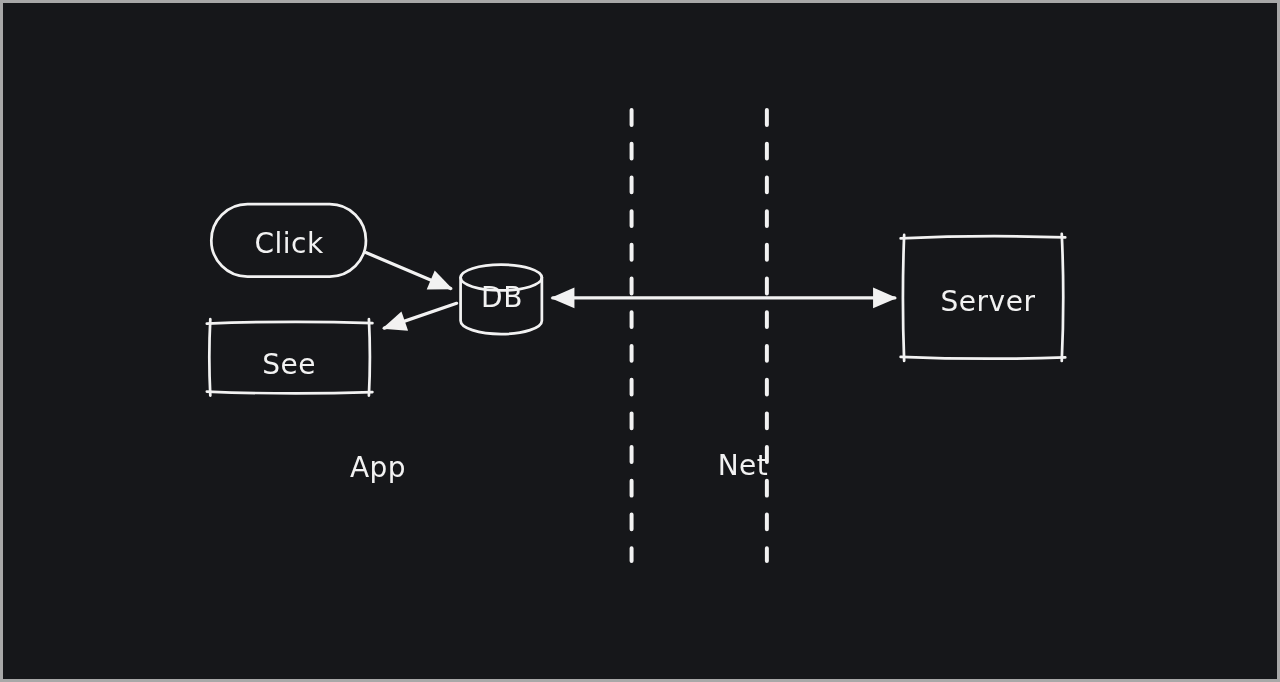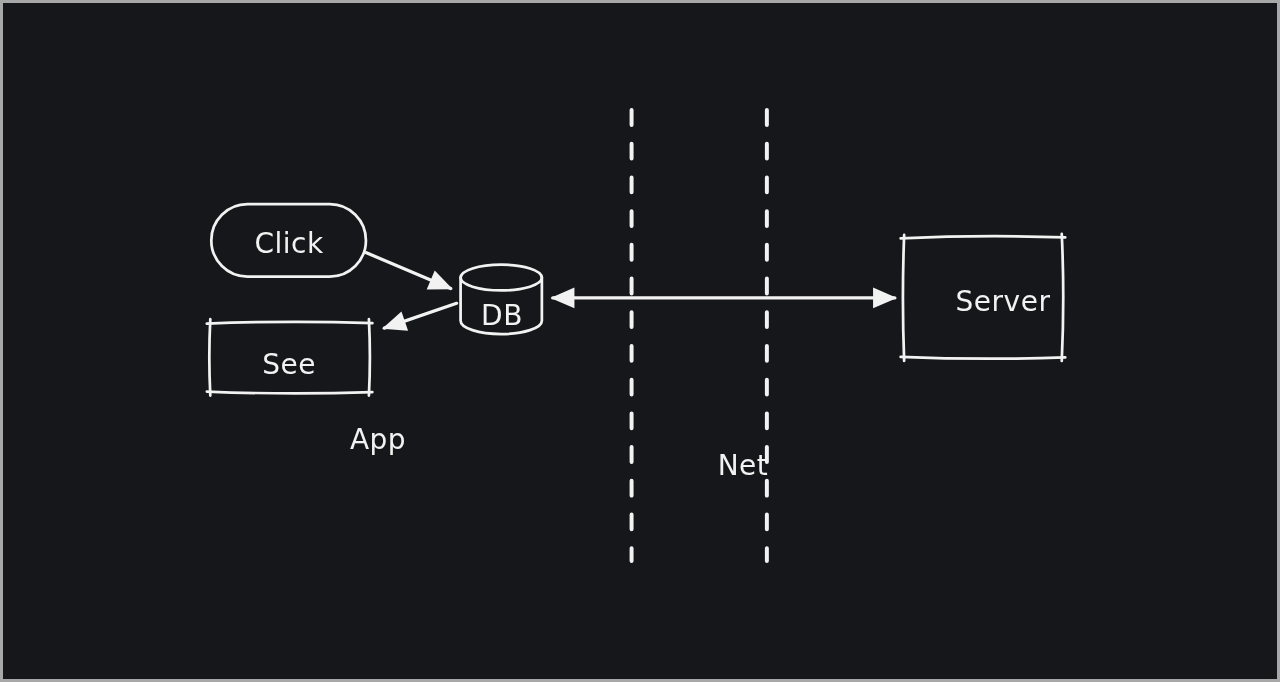--- a/index.html
+++ b/index.html
@@ -84,7 +84,7 @@
   </svg>
 
   <div class="label" style="left:286px; top:240px;">Click</div>
-  <div class="label" style="left:499px; top:312px;">DB</div>
+  <div class="label" style="left:499px; top:294px;">DB</div>
   <div class="label" style="left:286px; top:361px;">See</div>
   <div class="label" style="left:985px; top:298px;margin-left:15px;">Server</div>
 

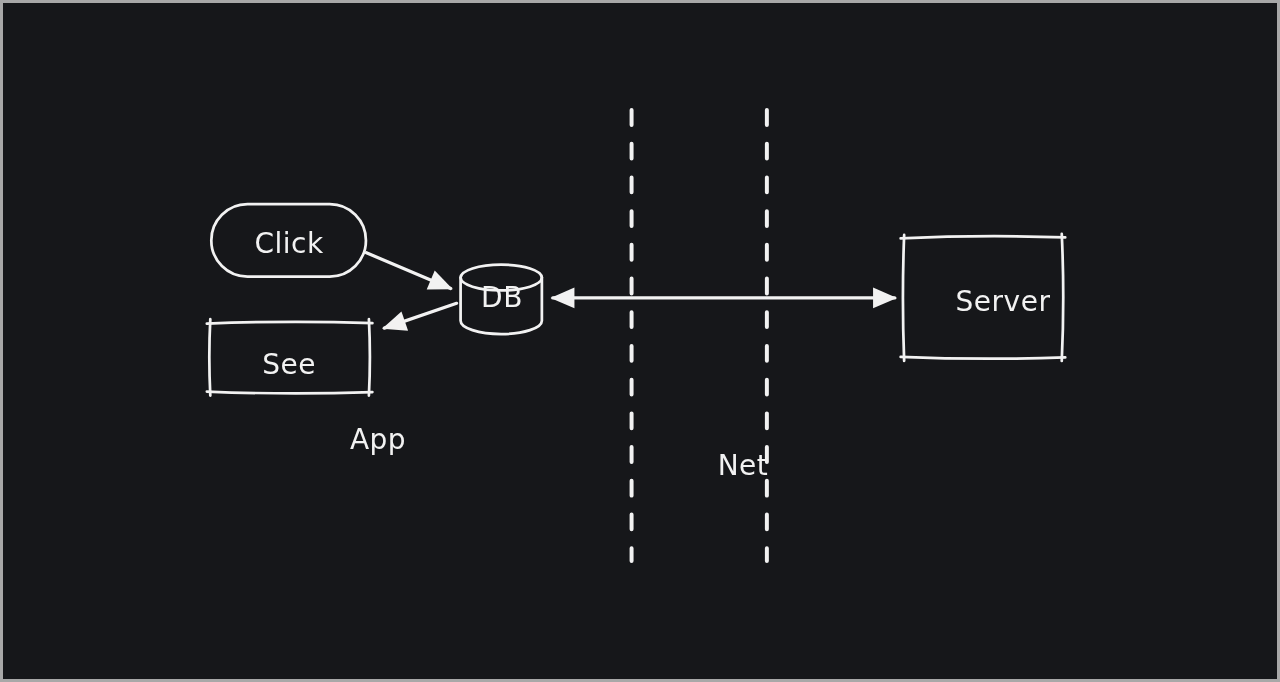--- a/index.html
+++ b/index.html
@@ -86,7 +86,7 @@
   <div class="label" style="left:286px; top:240px;">Click</div>
   <div class="label" style="left:499px; top:294px;">DB</div>
   <div class="label" style="left:286px; top:361px;">See</div>
-  <div class="label" style="left:985px; top:298px;margin-left:15px;">Server</div>
+  <div class="label" style="left:985px; top:298px;">Server</div>
 
   <div class="label zone-label" style="left:375px; top:436px;">App</div>
   <div class="label zone-label" style="left:740px; top:462px;">Net</div>

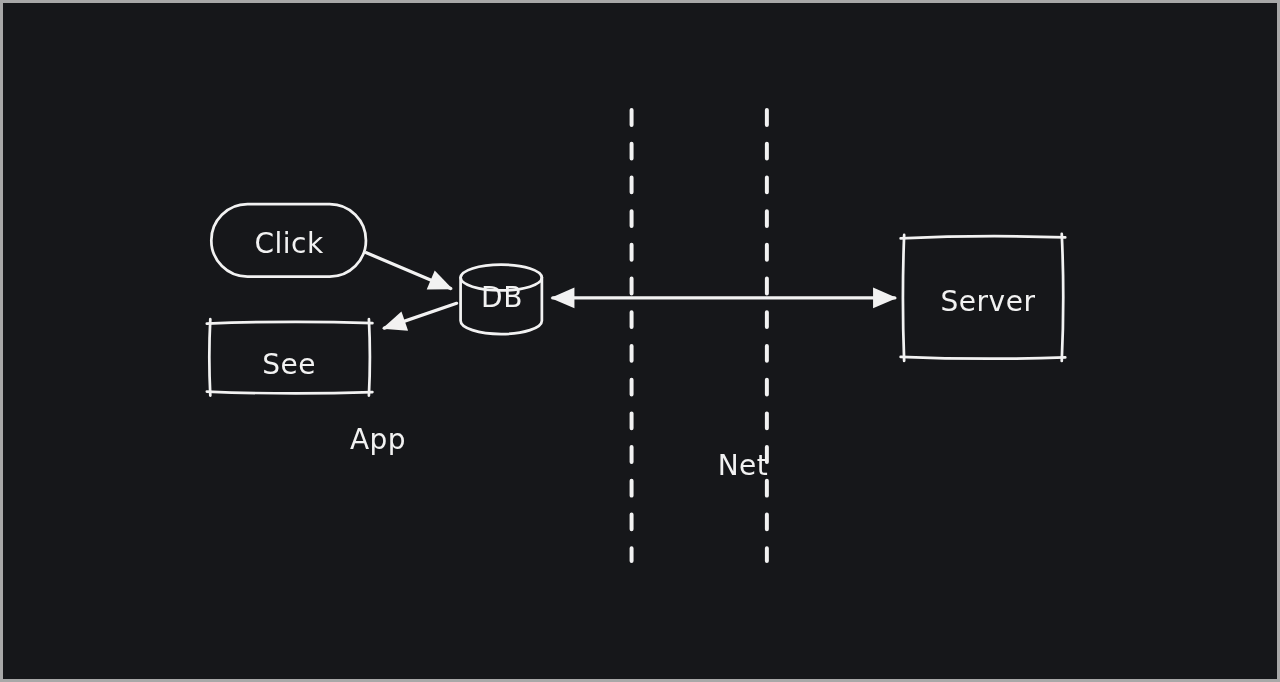--- a/index.html
+++ b/index.html
@@ -88,7 +88,7 @@
   <div class="label" style="left:286px; top:361px;">See</div>
   <div class="label" style="left:985px; top:298px;">Server</div>
 
-  <div class="label zone-label" style="left:375px; top:436px;">App</div>
+  <div class="label zone-label" style="left:375px; top:464px;">App</div>
   <div class="label zone-label" style="left:740px; top:462px;">Net</div>
 
 </div>

